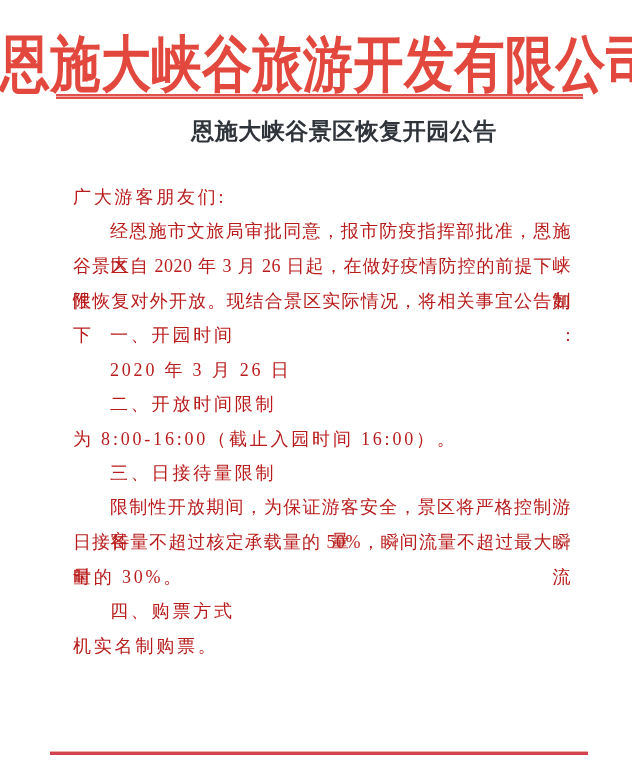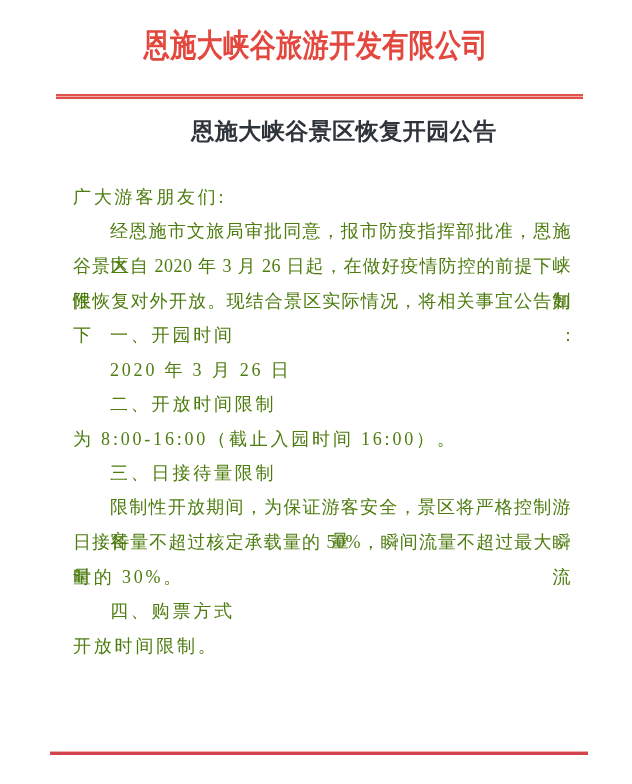--- a/index.html
+++ b/index.html
@@ -18,7 +18,7 @@
     width: 632px;
     text-align: center;
     color: #e3483f;
-    font-size: 26px;
+    font-size: 50px;
     font-weight: bold;
     letter-spacing: 0.5px;
     white-space: nowrap;

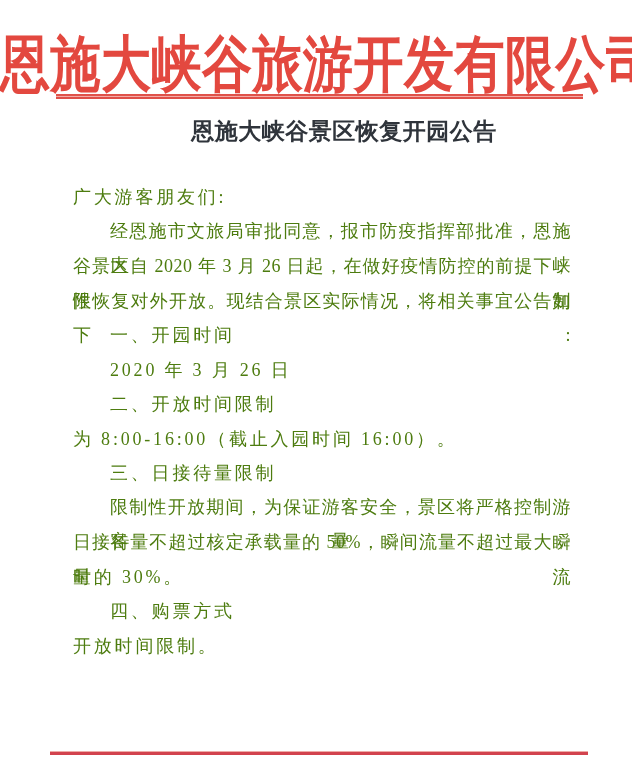--- a/index.html
+++ b/index.html
@@ -58,7 +58,7 @@
     left: 73px;
     top: 180px;
     width: 498px;
-    color: #4d7c0f;
+    color: #b91c1c;
     font-size: 18px;
   }
   .line {

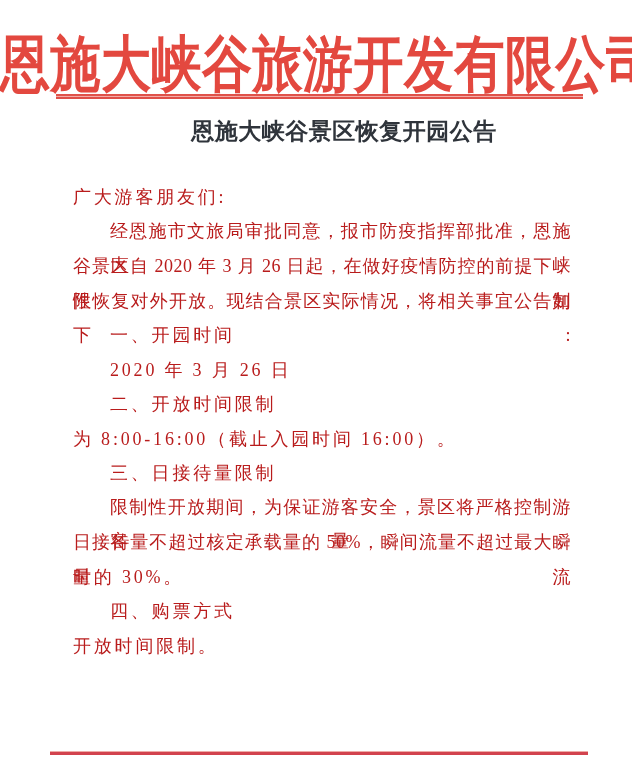--- a/index.html
+++ b/index.html
@@ -111,7 +111,7 @@
     <div class="line jst">日接待量不超过核定承载量的 50%，瞬间流量不超过最大瞬时流</div>
     <div class="line">量的 30%。</div>
     <div class="line ind">四、购票方式</div>
-    <div class="line">开放时间限制。</div>
+    <div class="line">机实名制购票。</div>
   </div>
 
   <div class="rule-bottom"></div>

